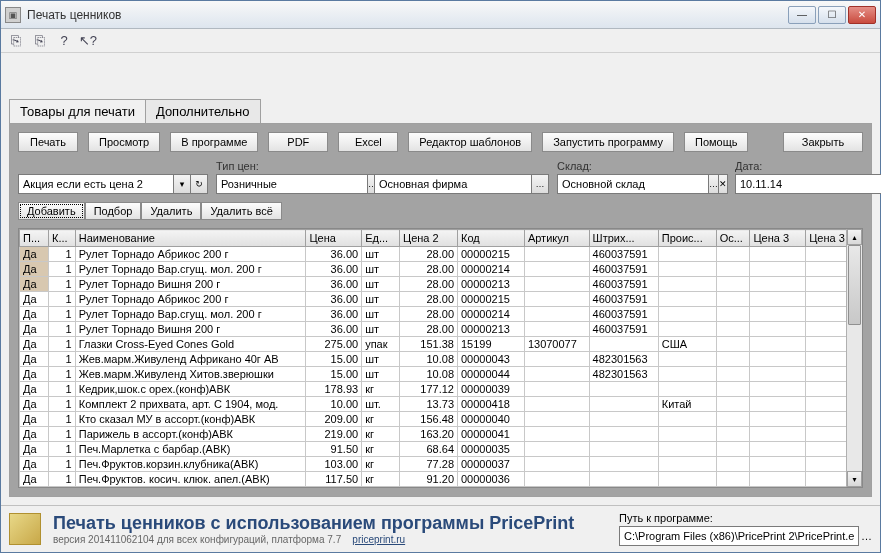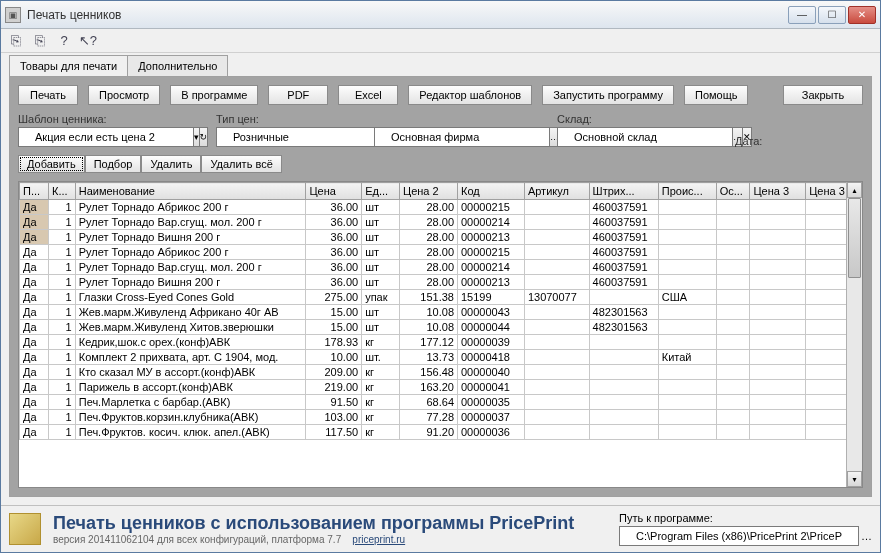--- a/index.html
+++ b/index.html
@@ -79,10 +79,11 @@
   padding: 4px 10px;
   border: 1px solid #a0a0a0;
   background: #e8e8e8;
-  font-size: 11px;
+  font-size: 13px;
   cursor: pointer;
   margin-right: -1px;
   border-bottom: none;
+  margin-top: 44px;
 }
 .tab.active {
   background: #f0f0f0;

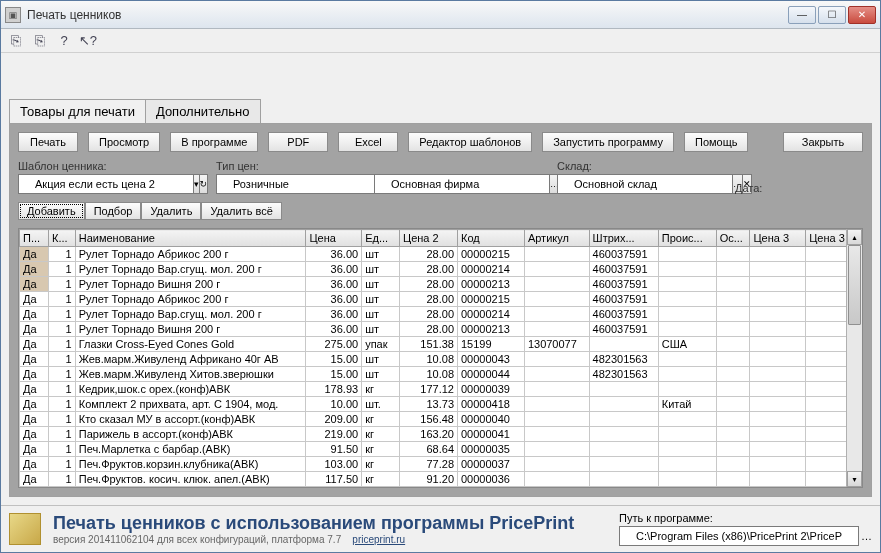--- a/index.html
+++ b/index.html
@@ -240,7 +240,6 @@
 
       <div class="fieldrow">
         <div class="fieldgrp" style="width:190px">
-          <label>Шаблон ценника:</label>
           <div class="combo">
             <input style="flex: 1 1 0%;" value="Акция если есть цена 2">
             <div class="cb-btn">▾</div>

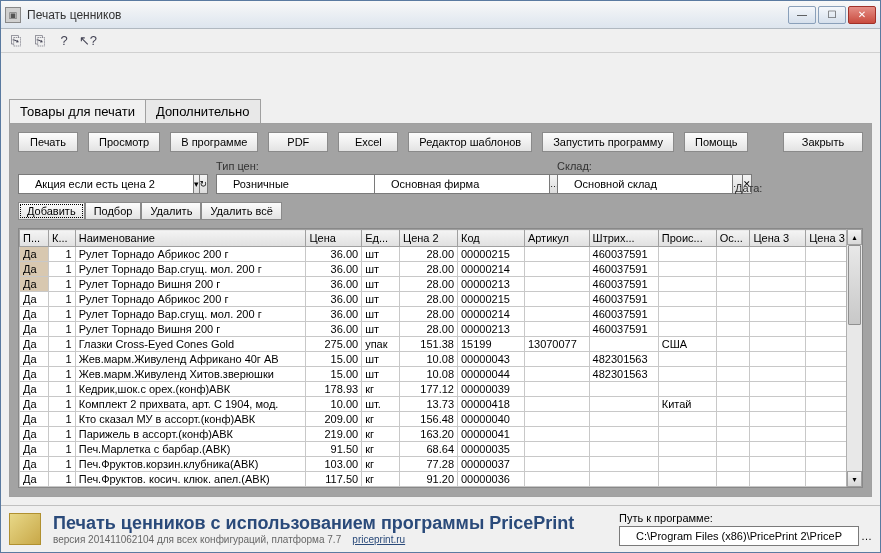--- a/index.html
+++ b/index.html
@@ -125,7 +125,7 @@
   border: 1px solid #7a7a7a;
   background: #fff;
   font-size: 11px;
-  padding: 1px 16px;
+  padding: 1px 4px;
   height: 20px;
 }
 .combo .cb-btn {

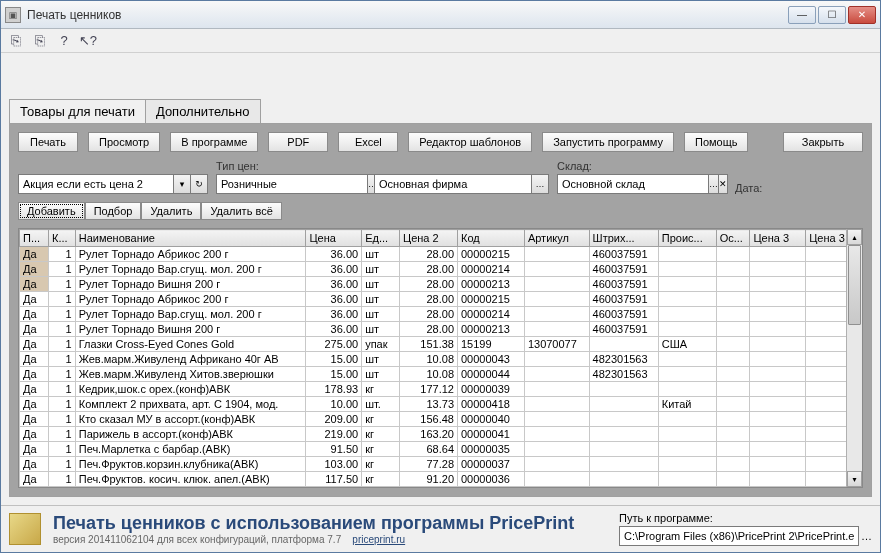--- a/index.html
+++ b/index.html
@@ -269,6 +269,10 @@
         </div>
         <div class="fieldgrp" style="width:110px">
           <label>Дата:</label>
+          <div class="combo">
+            <input style="flex: 1 1 0%;" value="10.11.14">
+
+          </div>
         </div>
       </div>
 

